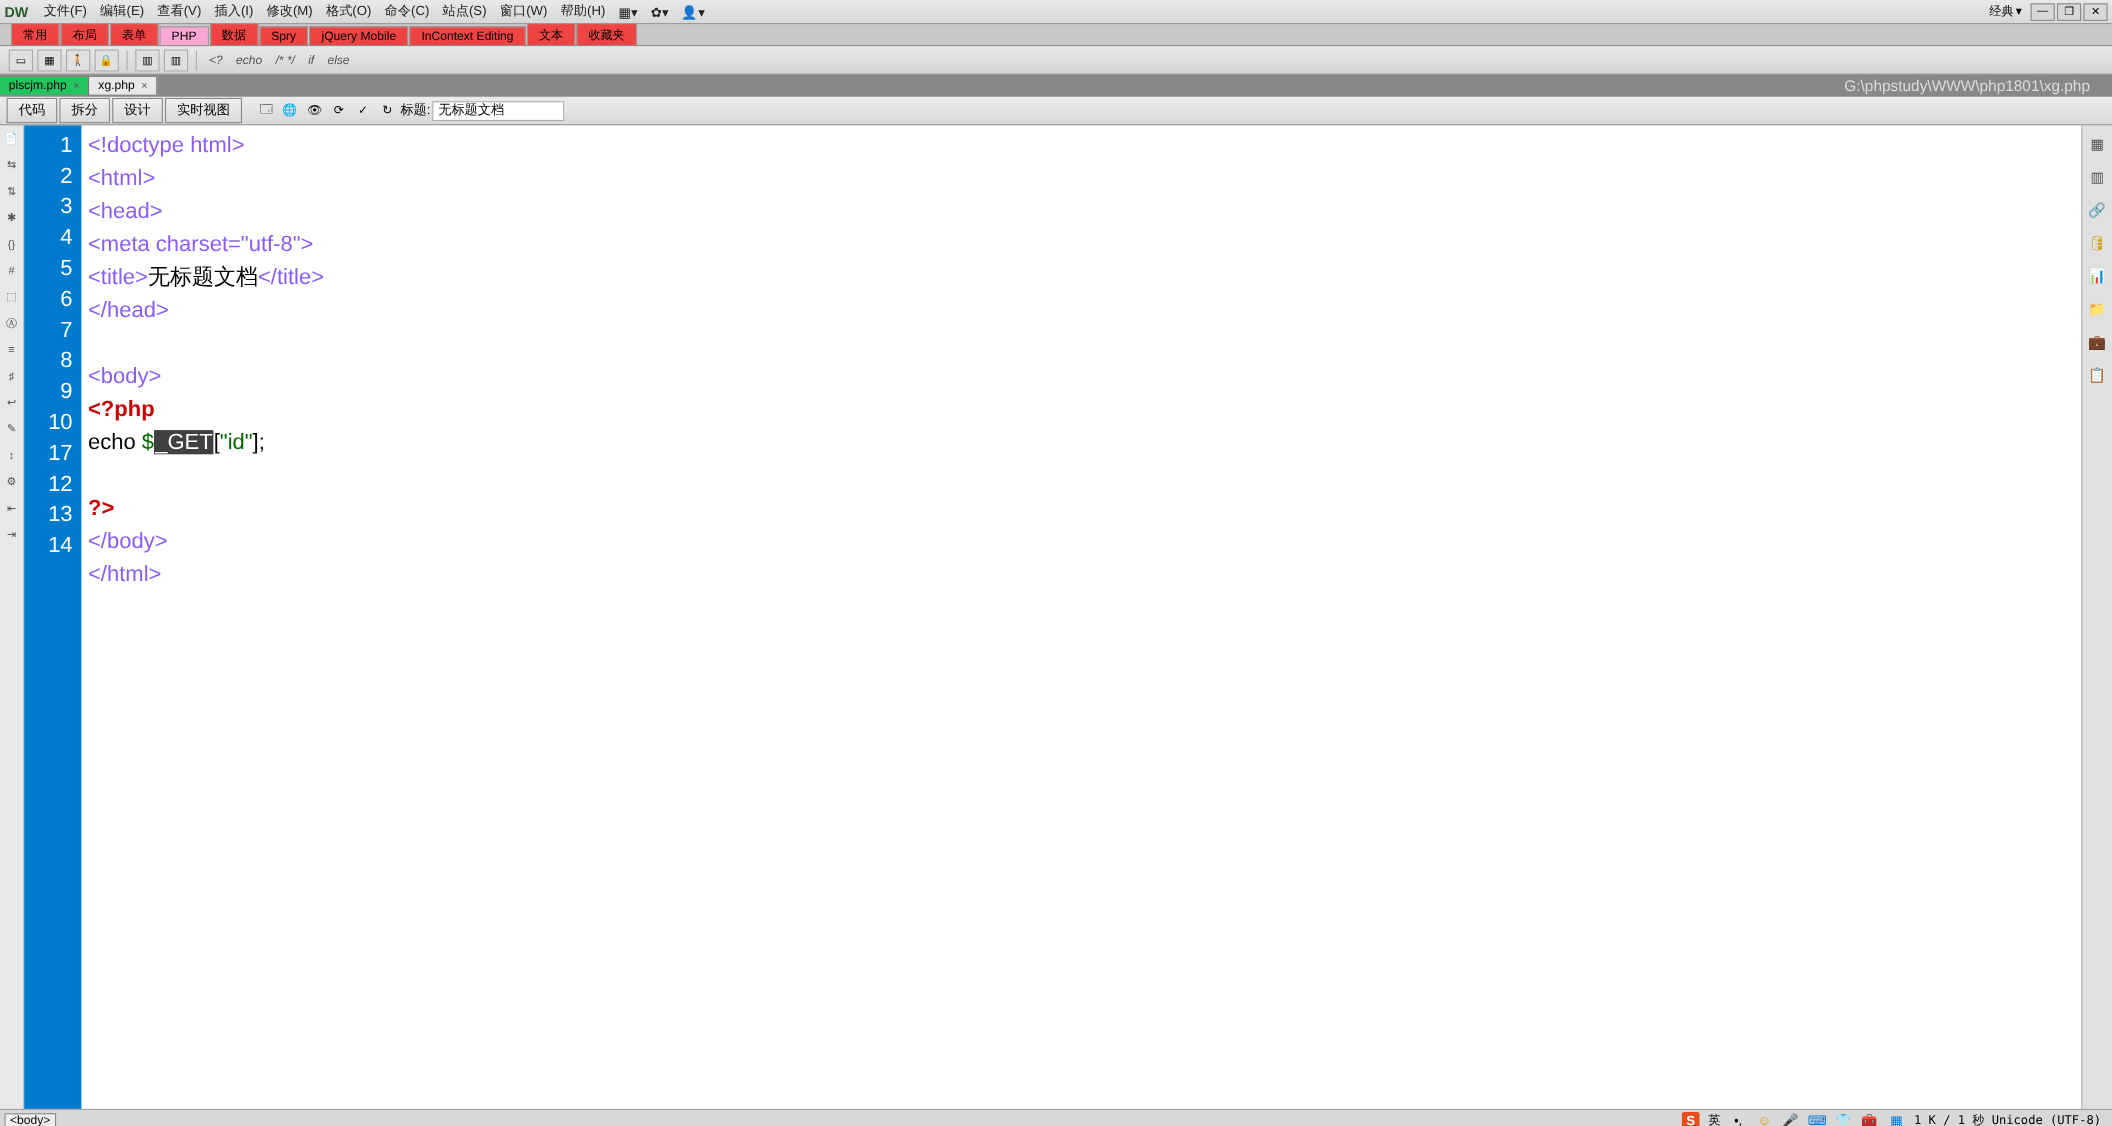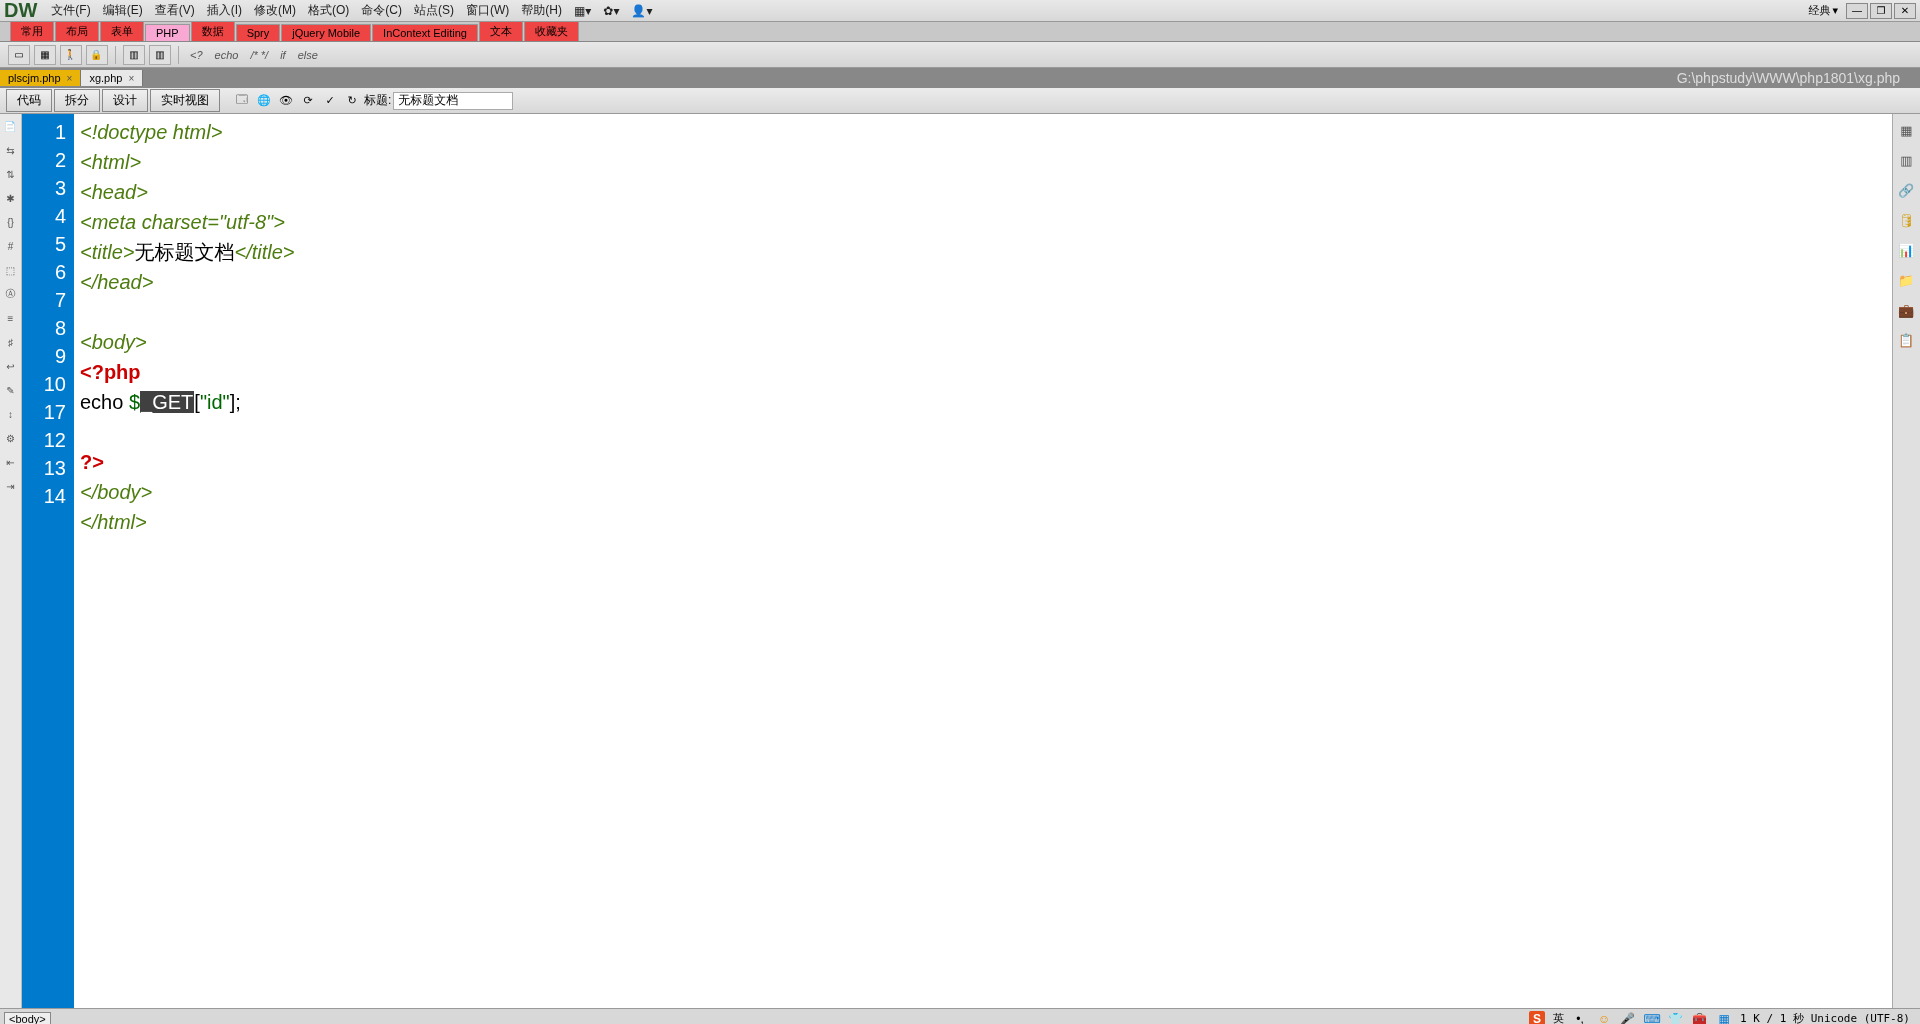--- a/index.html
+++ b/index.html
@@ -5,7 +5,7 @@
 * { margin: 0; padding: 0; box-sizing: border-box; font-family: "Microsoft YaHei", Arial, sans-serif; }
 body { background: #b0b0b0; overflow: hidden; width: 1920px; height: 1024px; }
 .menubar { height: 22px; background: linear-gradient(#e8e8e8,#d8d8d8); display: flex; align-items: center; padding: 0 4px; border-bottom: 1px solid #999; font-size: 12px; }
-.dw-logo { font-weight: bold; color: #2a5a2a; font-size: 20px; margin-right: 8px; font-family: Arial; }
+.dw-logo { font-weight: bold; color: #2a5a2a; font-size: 13px; margin-right: 8px; font-family: Arial; }
 .menu-item { padding: 2px 6px; cursor: pointer; color: #222; }
 .menu-spacer { flex: 1; }
 .layout-dd { font-size: 11px; margin-right: 8px; display:flex; align-items:center; gap:2px;}

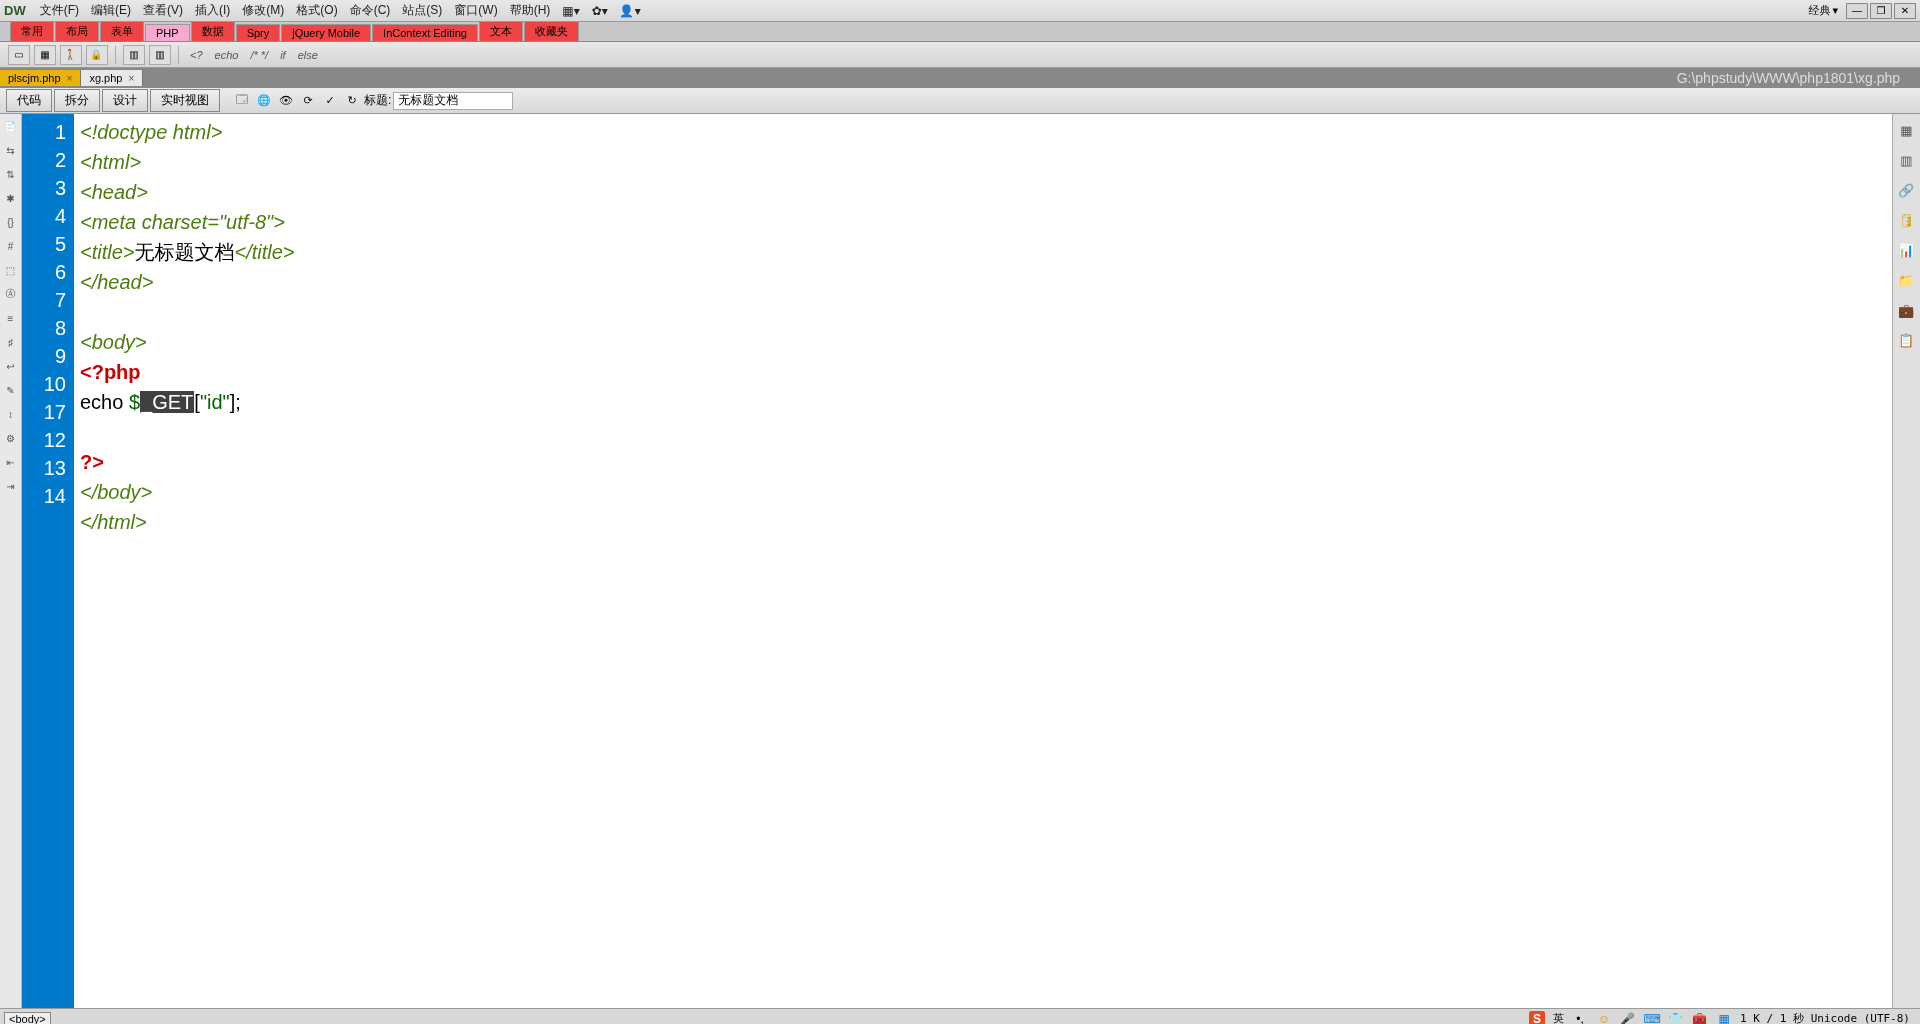--- a/index.html
+++ b/index.html
@@ -22,7 +22,7 @@
 .tb-text { padding: 0 4px; color: #555; font-style: italic; }
 
 .doc-tabs { height: 20px; background: #888; display: flex; align-items: center; font-size: 11px; }
-.doc-tab { background: #eab308; padding: 2px 8px; border-right: 1px solid #777; display: flex; align-items: center; gap: 6px; cursor: pointer; }
+.doc-tab { background: #22c55e; padding: 2px 8px; border-right: 1px solid #777; display: flex; align-items: center; gap: 6px; cursor: pointer; }
 .doc-tab.active { background: #e8e8e8; }
 .doc-tab .close-x { font-size: 10px; color: #555; cursor: pointer; }
 .doc-path { margin-left: auto; padding-right: 20px; color: #ddd; font-size: 14px; }

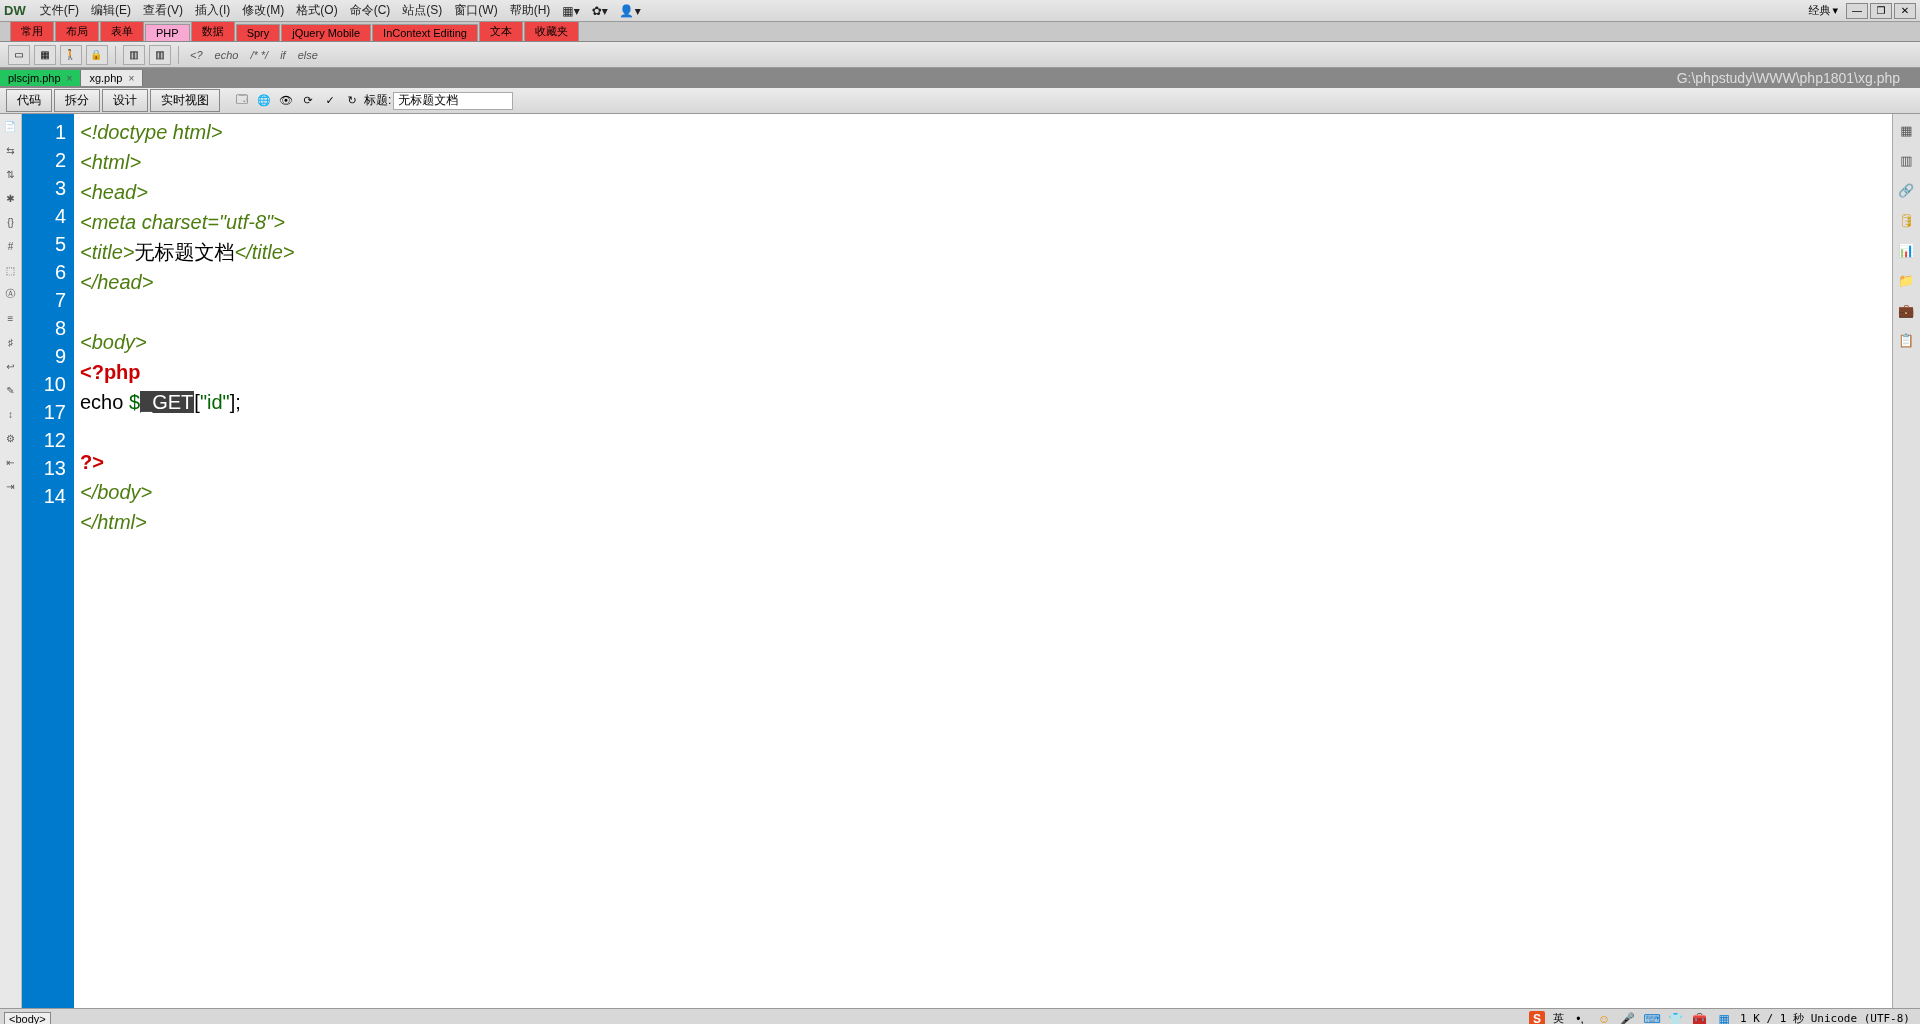--- a/index.html
+++ b/index.html
@@ -40,7 +40,7 @@
 .editor-wrap { flex: 1; display: flex; background: #fff; position: relative; }
 .line-numbers { width: 52px; background: #007acc; color: #fff; font-family: Consolas, monospace; font-size: 20px; text-align: right; padding: 4px 8px 4px 4px; line-height: 28px; user-select: none; }
 .code-area { flex: 1; font-family: Consolas, "Courier New", monospace; font-size: 20px; line-height: 28px; padding: 4px 6px; white-space: pre; overflow: auto; }
-.c-tag { color: #4d7c0f; font-style: italic; }
+.c-tag { color: #8b5cf6; }
 .c-php { color: #cc0000; font-weight: bold; }
 .c-var { color: #006600; }
 .c-str { color: #006600; }

